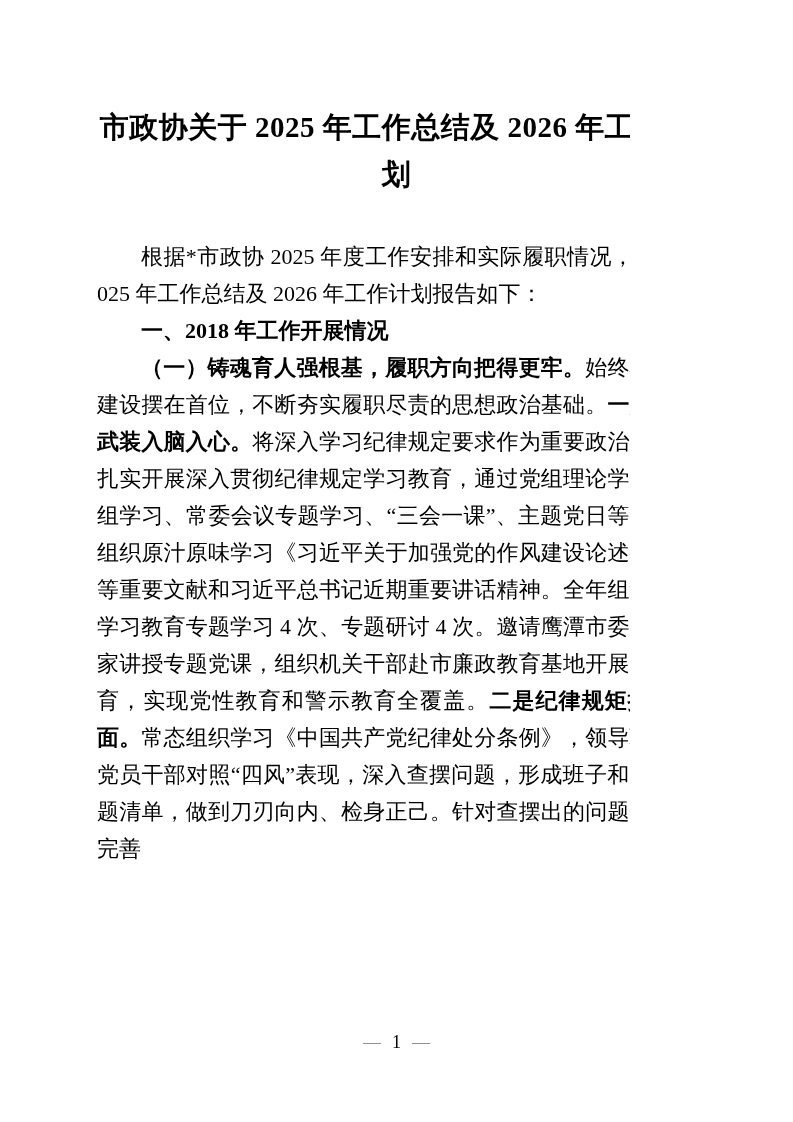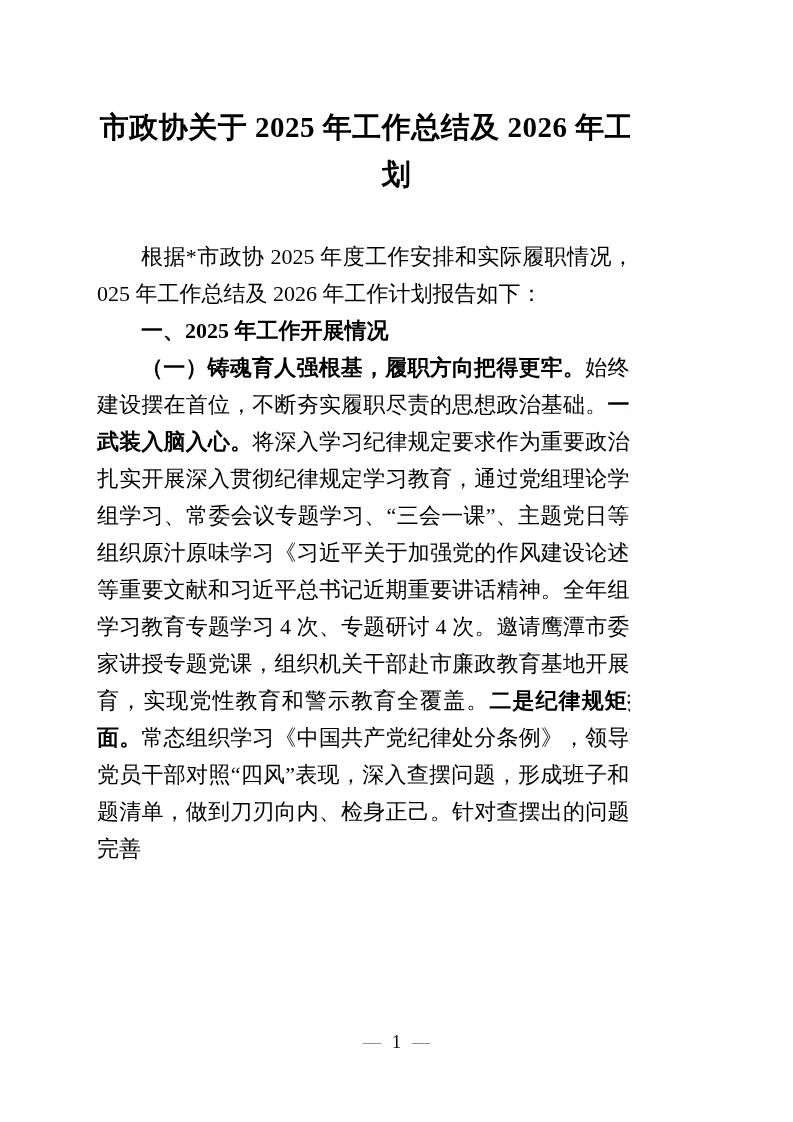--- a/index.html
+++ b/index.html
@@ -70,7 +70,7 @@
     <h1 class="doc-title">市政协关于 2025 年工作总结及 2026 年工作计划</h1>
     <div class="doc-body">
         <p class="para body"><span class="run-normal">根据*市政协 2025 年度工作安排和实际履职情况，现将 2025 年工作总结及 2026 年工作计划报告如下：</span></p>
-        <p class="para heading1"><span class="run-bold">一、2025 年工作开展情况</span></p>
+        <p class="para heading1"><span class="run-bold">一、2018 年工作开展情况</span></p>
         <p class="para body"><span class="run-bold">（一）铸魂育人强根基，履职方向把得更牢。</span><span class="run-normal">始终将政治建设摆在首位，不断夯实履职尽责的思想政治基础。</span><span class="run-bold">一是理论武装入脑入心。</span><span class="run-normal">将深入学习纪律规定要求作为重要政治任务，扎实开展深入贯彻纪律规定学习教育，通过党组理论学习中心组学习、常委会议专题学习、“三会一课”、主题党日等契机，组织原汁原味学习《习近平关于加强党的作风建设论述摘编》等重要文献和习近平总书记近期重要讲话精神。全年组织开展学习教育专题学习 4 次、专题研讨 4 次。邀请鹰潭市委党校专家讲授专题党课，组织机关干部赴市廉政教育基地开展警示教育，实现党性教育和警示教育全覆盖。</span><span class="run-bold">二是纪律规矩挺在前面。</span><span class="run-normal">常态组织学习《中国共产党纪律处分条例》，领导班子和党员干部对照“四风”表现，深入查摆问题，形成班子和个人问题清单，做到刀刃向内、检身正己。针对查摆出的问题，修订完善</span></p>
       </div>
   </div>

